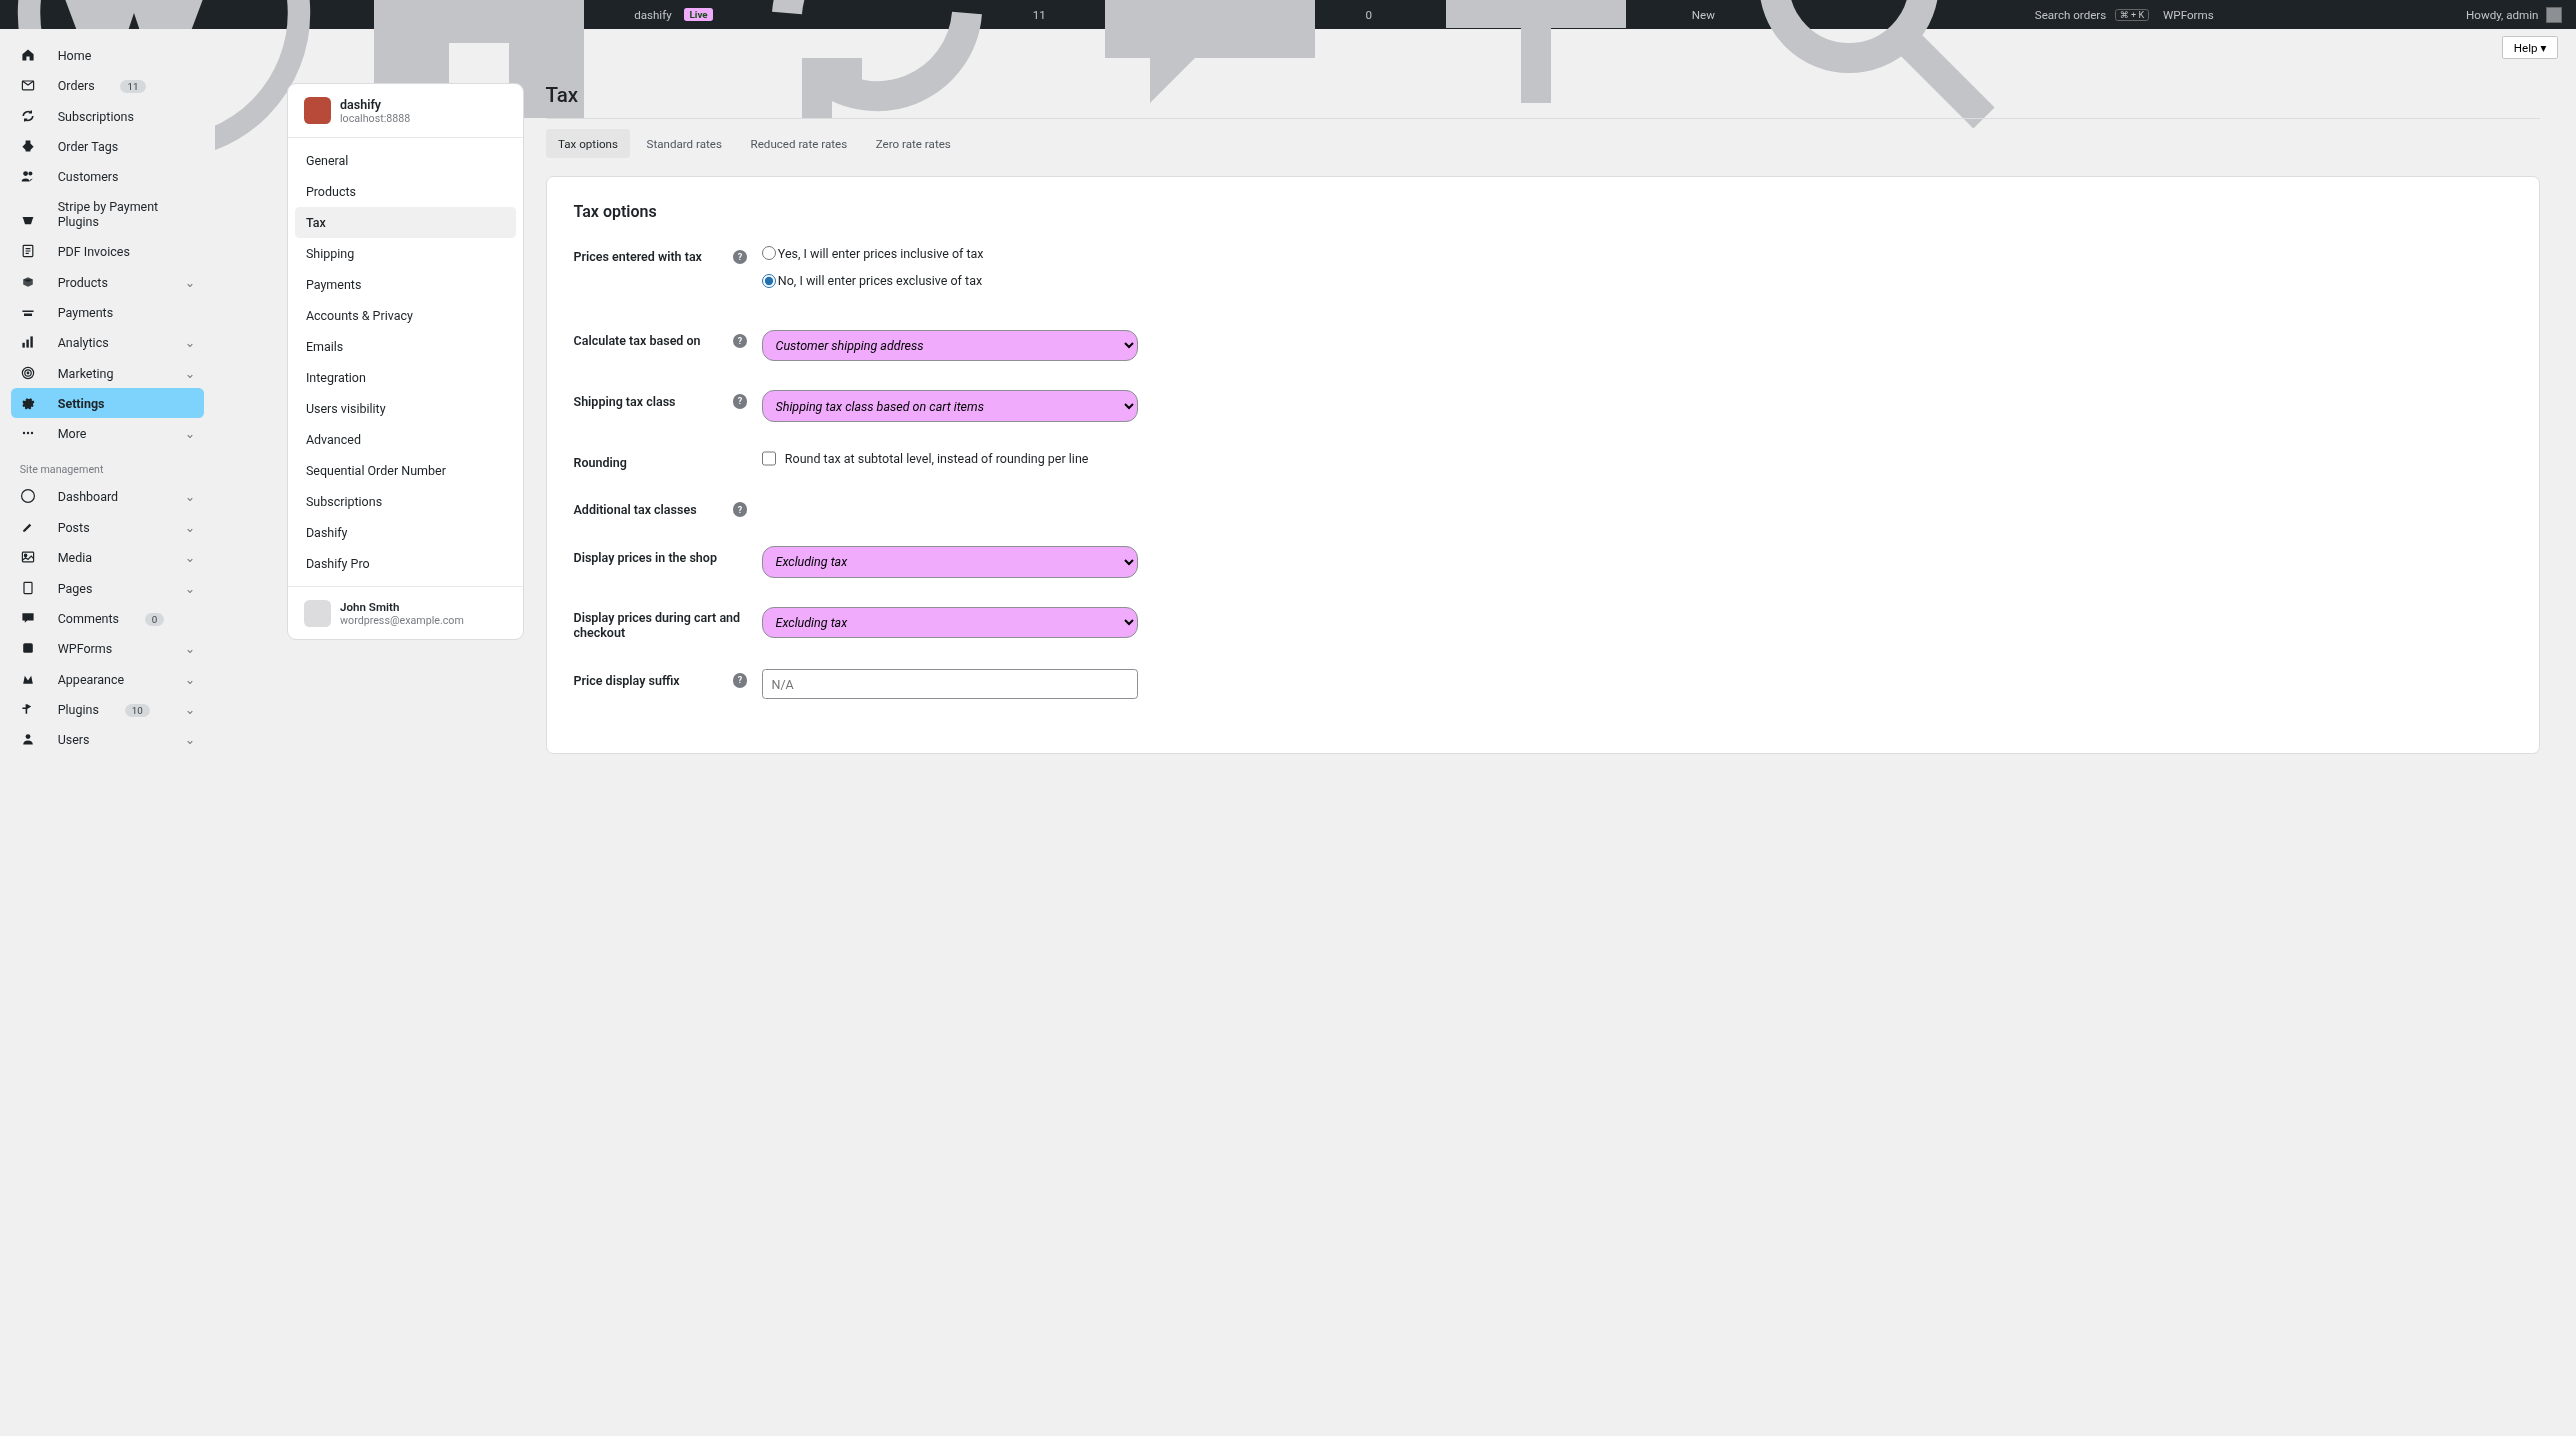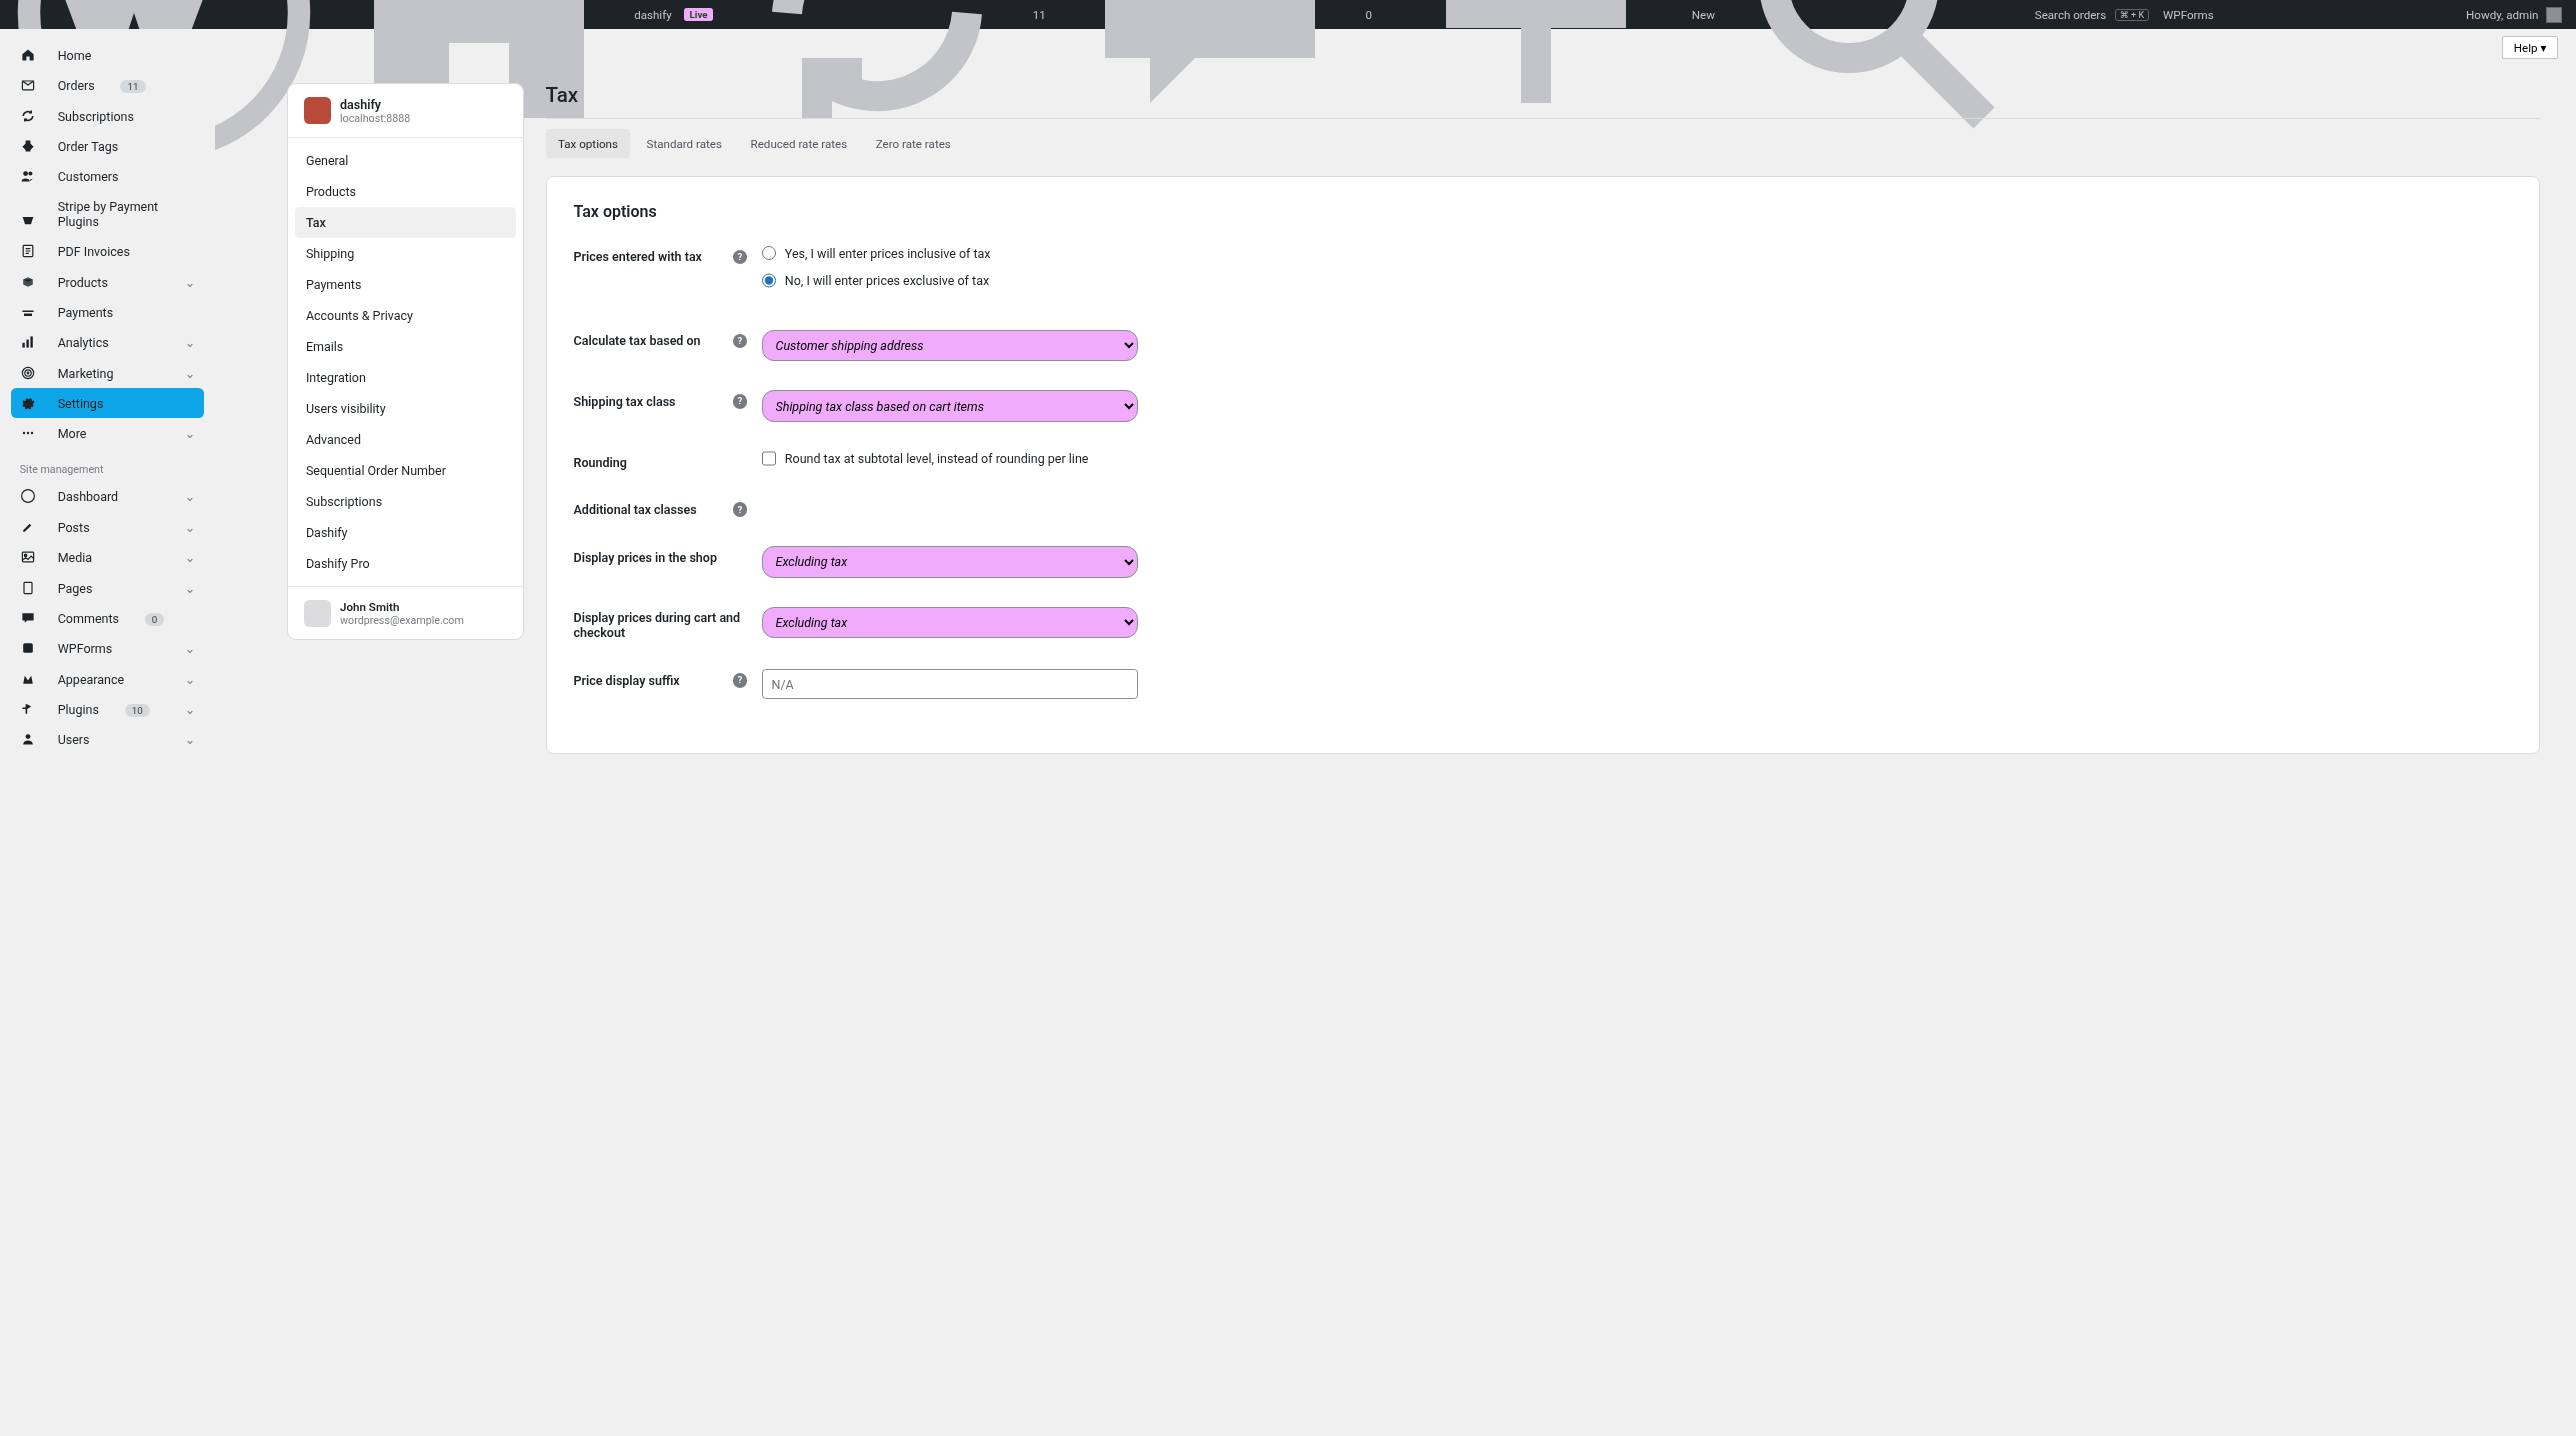--- a/index.html
+++ b/index.html
@@ -58,7 +58,7 @@
 .form-row .label { width: 188px; font-weight: 600; font-size: 12.5px; display: flex; align-items: center; gap: 5.4px; padding-top: 3.6px; }
 .form-row .help-icon { width: 14.3px; height: 14.3px; border-radius: 50%; background: #787c82; color: #fff; font-size: 9px; display: inline-flex; align-items: center; justify-content: center; margin-left: auto; margin-right: 14.3px; flex-shrink: 0; }
 .form-row .field { flex: 1; max-width: 376px; }
-.radio-opt { display: flex; gap: 9px; margin-bottom: 12.5px; font-size: 12.5px; }
+.radio-opt { display: flex; align-items: center; gap: 2px; margin-bottom: 12.5px; font-size: 12.5px; }
 .radio-opt input[type=radio] { width: 14.3px; height: 14.3px; accent-color: #2271b1; }
 .check-opt { display: flex; align-items: center; gap: 9px; font-size: 12.5px; }
 .check-opt input[type=checkbox] { width: 14.3px; height: 14.3px; }

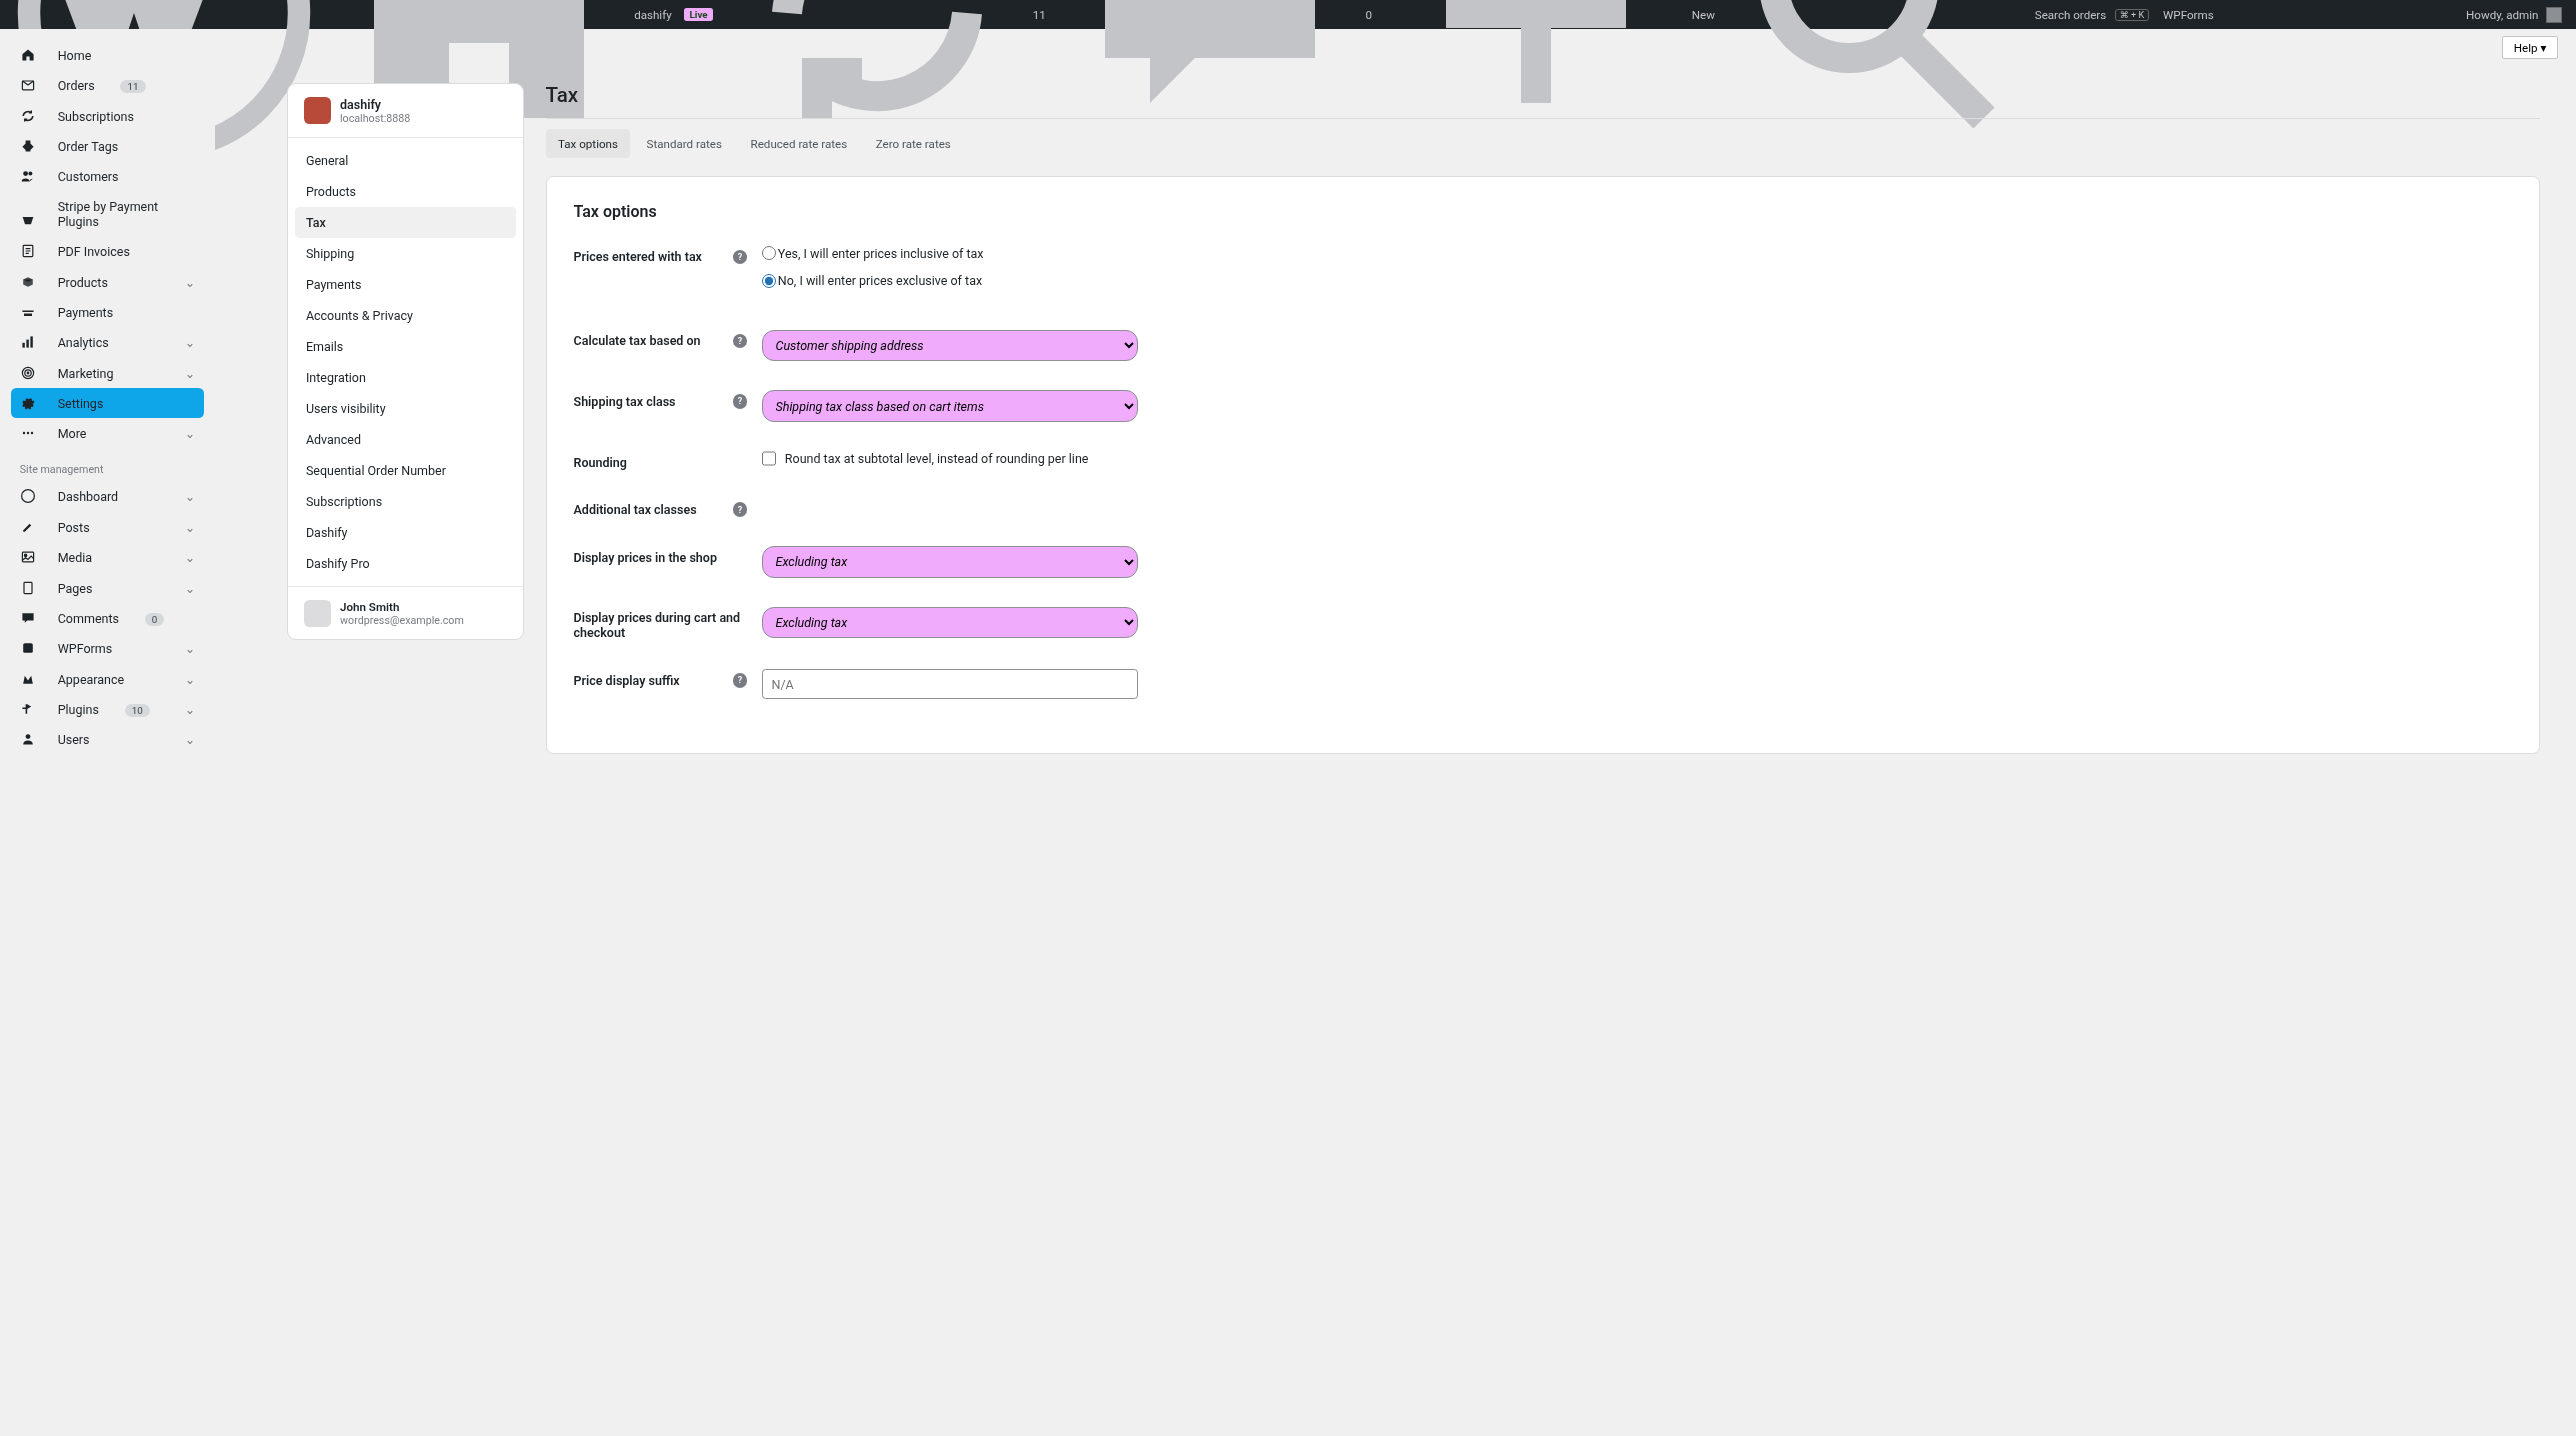--- a/index.html
+++ b/index.html
@@ -21,7 +21,7 @@
 .sidebar { width: 215px; background: #f0f0f1; padding: 10.7px; }
 .sidebar-menu { list-style: none; }
 .sidebar-menu li { display: flex; align-items: flex-end; gap: 22px; padding: 7.2px 9px; border-radius: 5.4px; cursor: pointer; color: #1d2327; font-size: 12.5px; }
-.sidebar-menu li.active { background: #0ea5e9; font-weight: 400; }
+.sidebar-menu li.active { background: #7dd3fc; font-weight: 700; }
 .sidebar-menu li .icon { width: 16px; height: 16px; display: inline-flex; align-items: center; justify-content: center; flex-shrink: 0; }
 .sidebar-menu li .chev { margin-left: auto; color: #787c82; }
 .sidebar-menu li .count { background: #d6d9dc; color: #3c434a; border-radius: 9px; padding: 0.9px 7.2px; font-size: 9.8px; margin-left: 3.6px; }

